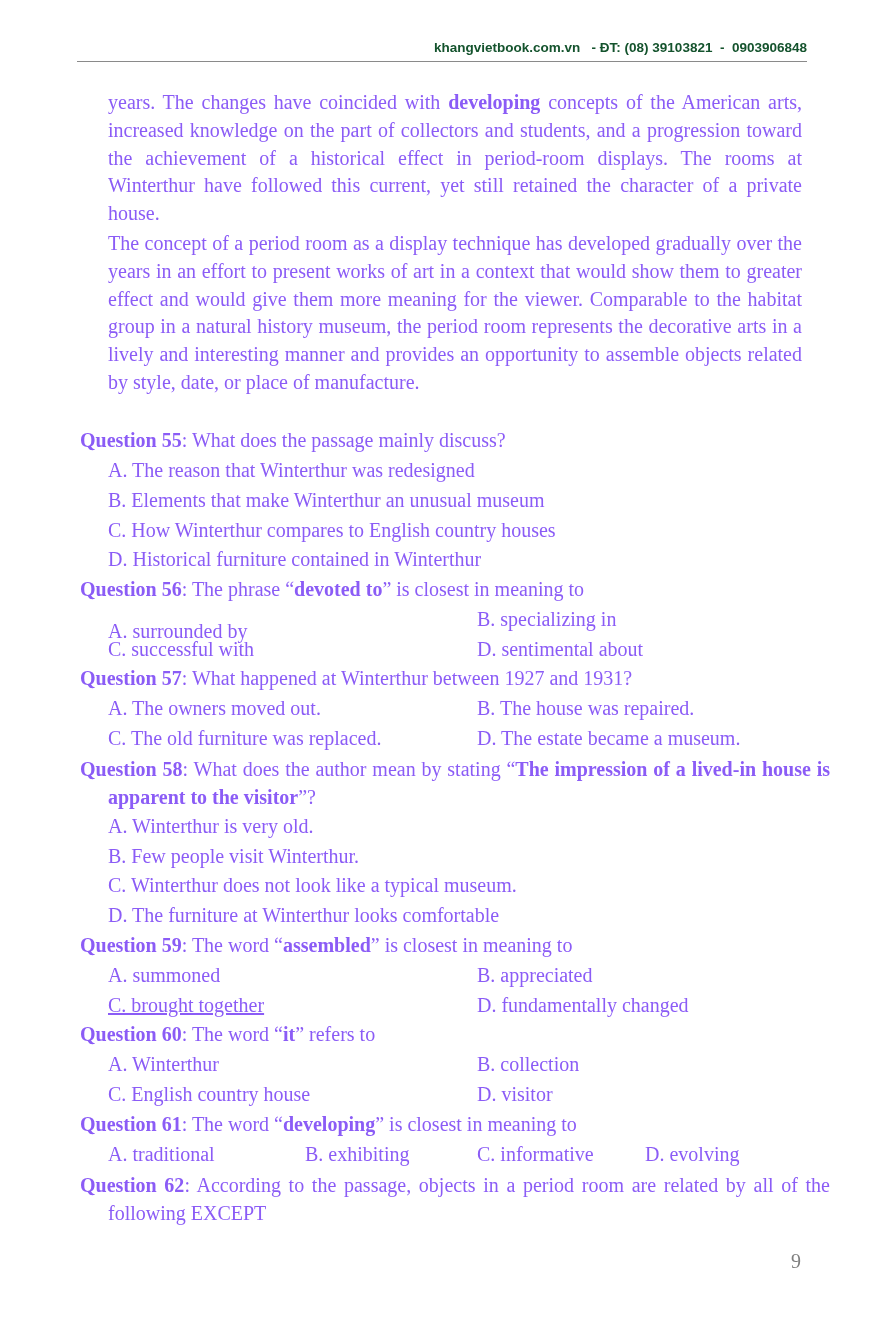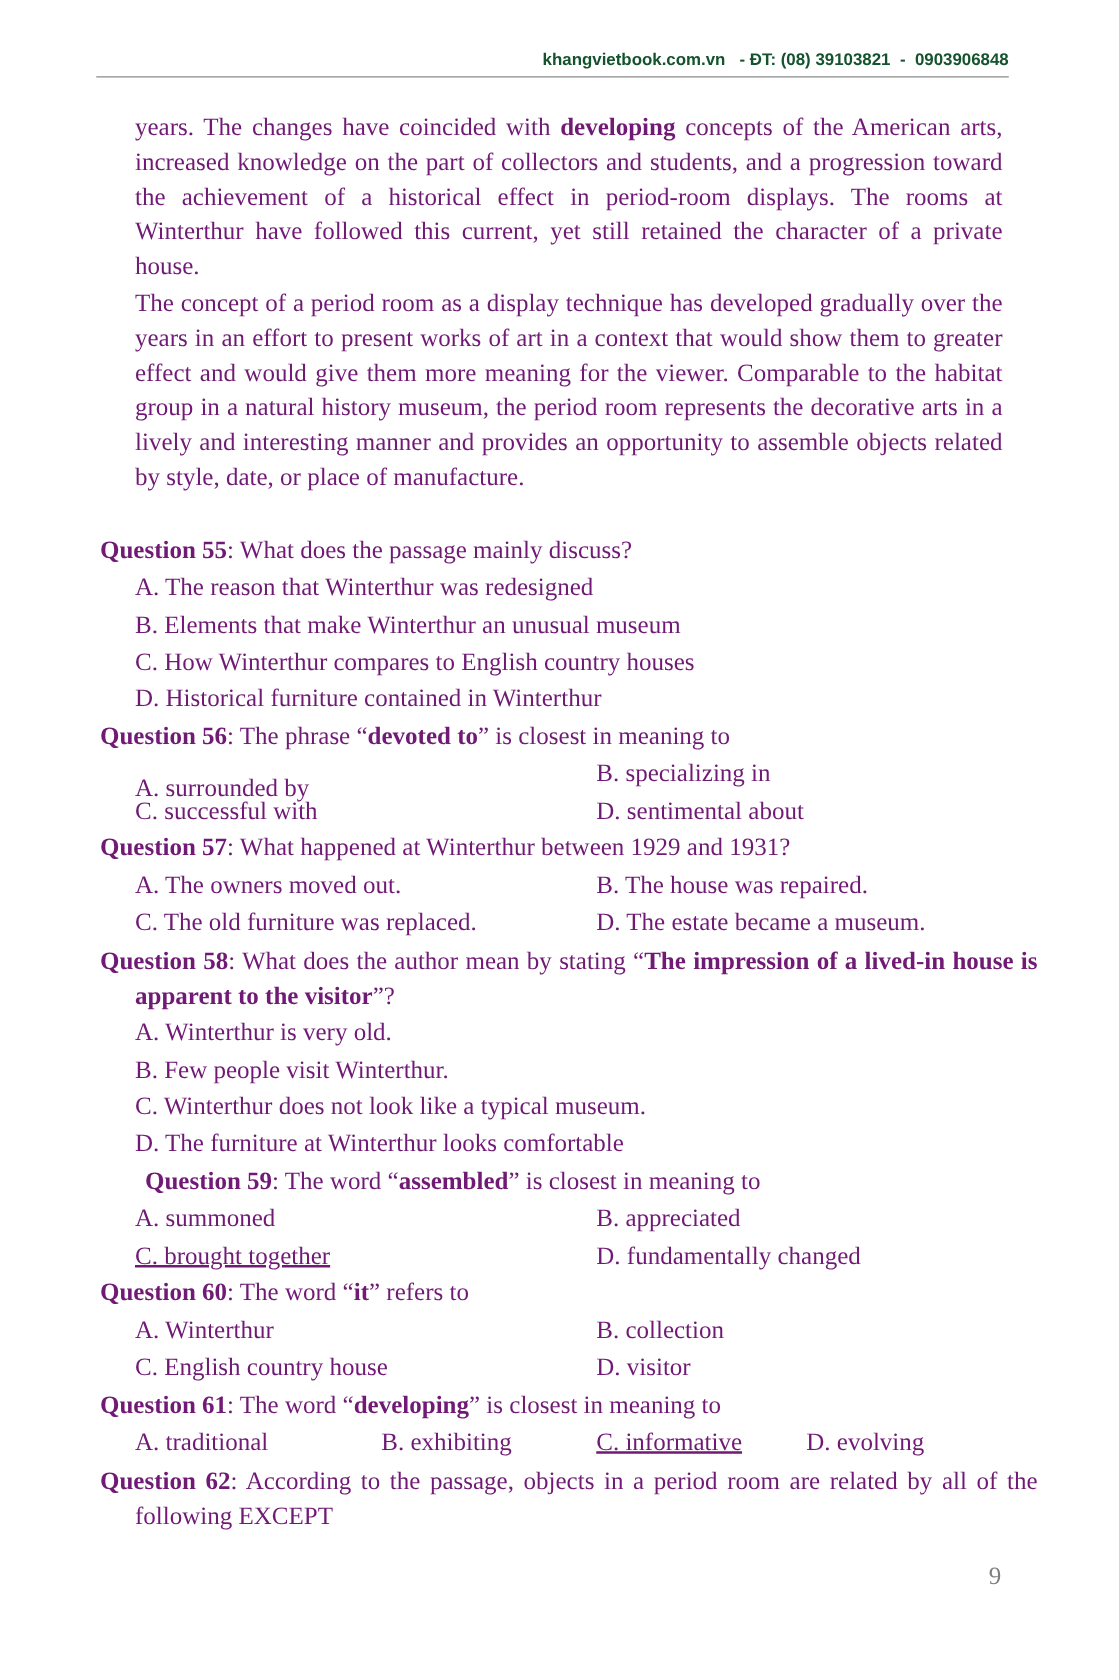--- a/index.html
+++ b/index.html
@@ -14,7 +14,7 @@
     position: absolute; left: 77px; top: 61px; width: 730px; height: 0;
     border-top: 1px solid #8a8a8a;
   }
-  .serif { font-family: "Liberation Serif", serif; color: #701a75; font-size: 20px; }
+  .serif { font-family: "Liberation Serif", serif; color: #8b5cf6; font-size: 20px; }
   .para {
     position: absolute; left: 108px; width: 694px;
     line-height: 27.8px; text-align: justify; text-align-last: left;

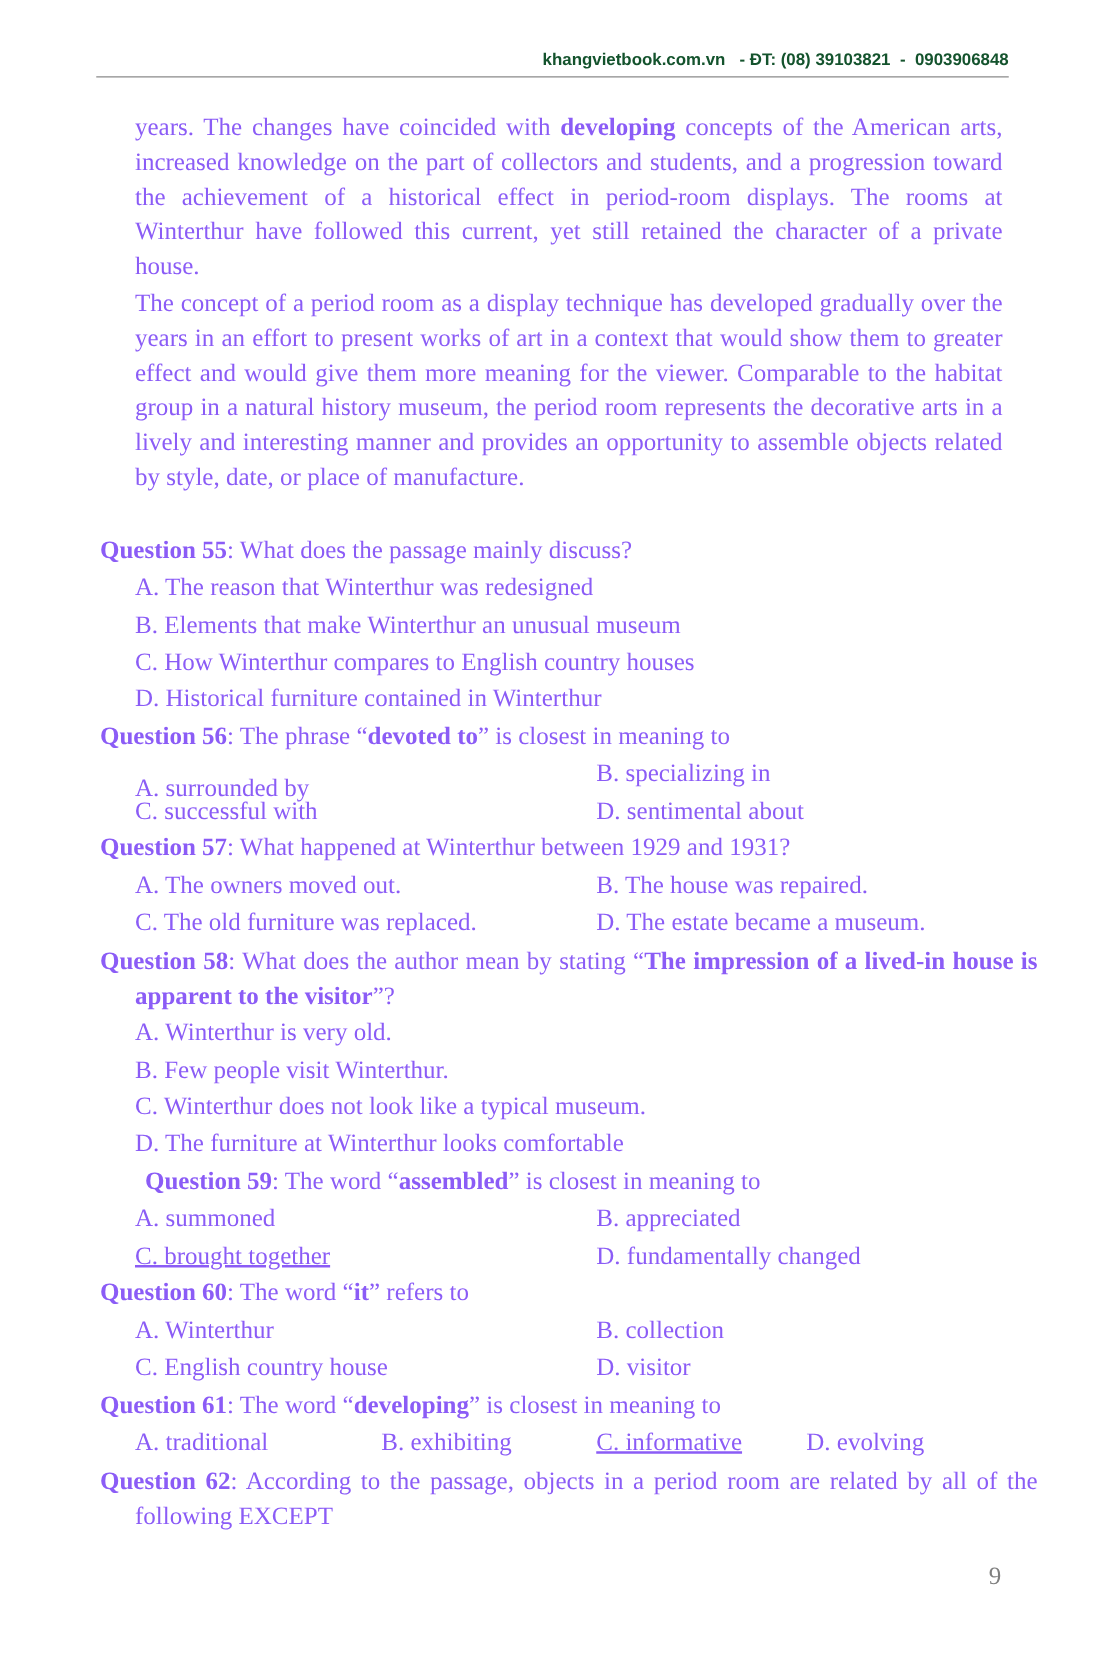--- a/index.html
+++ b/index.html
@@ -60,7 +60,7 @@
   <div class="opt serif c1" style="top:634px;">C. successful with</div>
   <div class="opt serif c2" style="top:634px;">D. sentimental about</div>
 
-  <div class="q serif" style="top:663px;"><b>Question 57</b><span>: What happened at Winterthur between 1929 and 1931?</span></div>
+  <div class="q serif" style="top:663px;"><b>Question 57</b><span>: What happened at Winterthur between 1927 and 1931?</span></div>
   <div class="opt serif c1" style="top:693px;">A. The owners moved out.</div>
   <div class="opt serif c2" style="top:693px;">B. The house was repaired.</div>
   <div class="opt serif c1" style="top:723px;">C. The old furniture was replaced.</div>

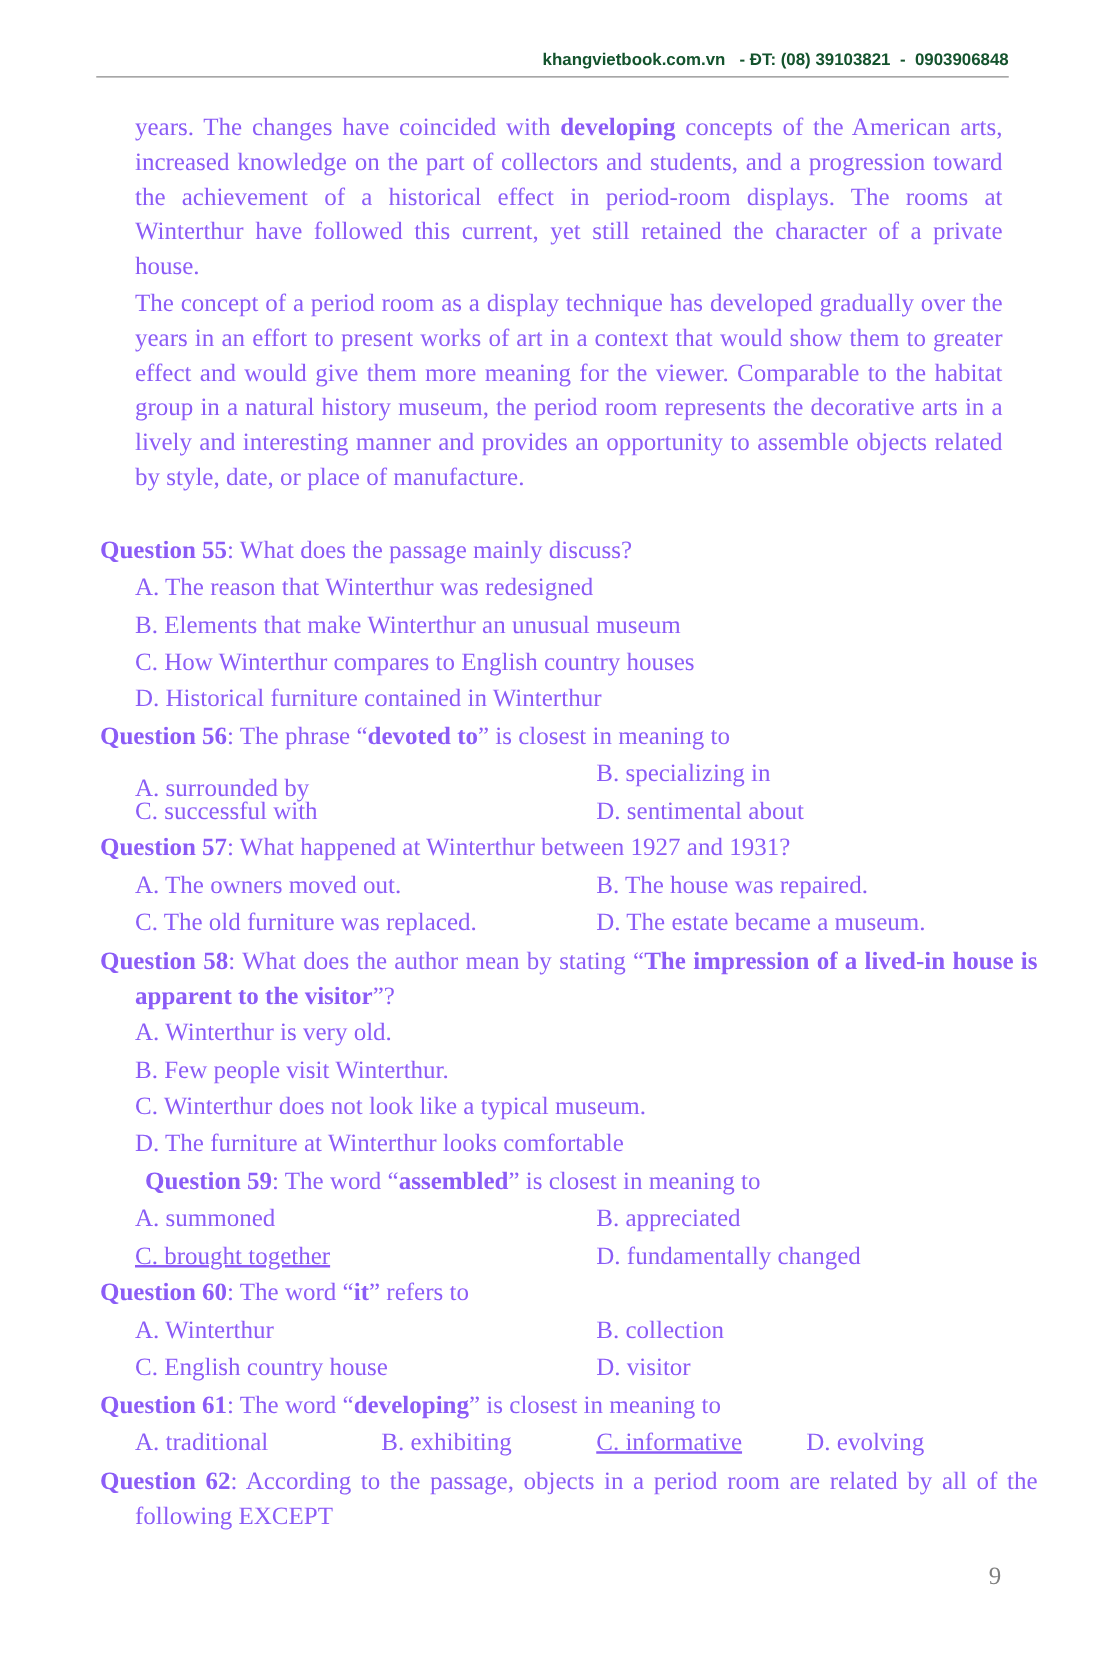--- a/index.html
+++ b/index.html
@@ -72,7 +72,7 @@
   <div class="opt serif c1" style="top:870px;">C. Winterthur does not look like a typical museum.</div>
   <div class="opt serif c1" style="top:900px;">D. The furniture at Winterthur looks comfortable</div>
 
-  <div class="q serif" style="top:930px;margin-left:36px;"><b>Question 59</b><span>: The word “</span><b>assembled</b><span>” is closest in meaning to</span></div>
+  <div class="q serif" style="top:930px;"><b>Question 59</b><span>: The word “</span><b>assembled</b><span>” is closest in meaning to</span></div>
   <div class="opt serif c1" style="top:960px;">A. summoned</div>
   <div class="opt serif c2" style="top:960px;">B. appreciated</div>
   <div class="opt serif c1" style="top:990px;text-decoration:underline;">C. brought together</div>

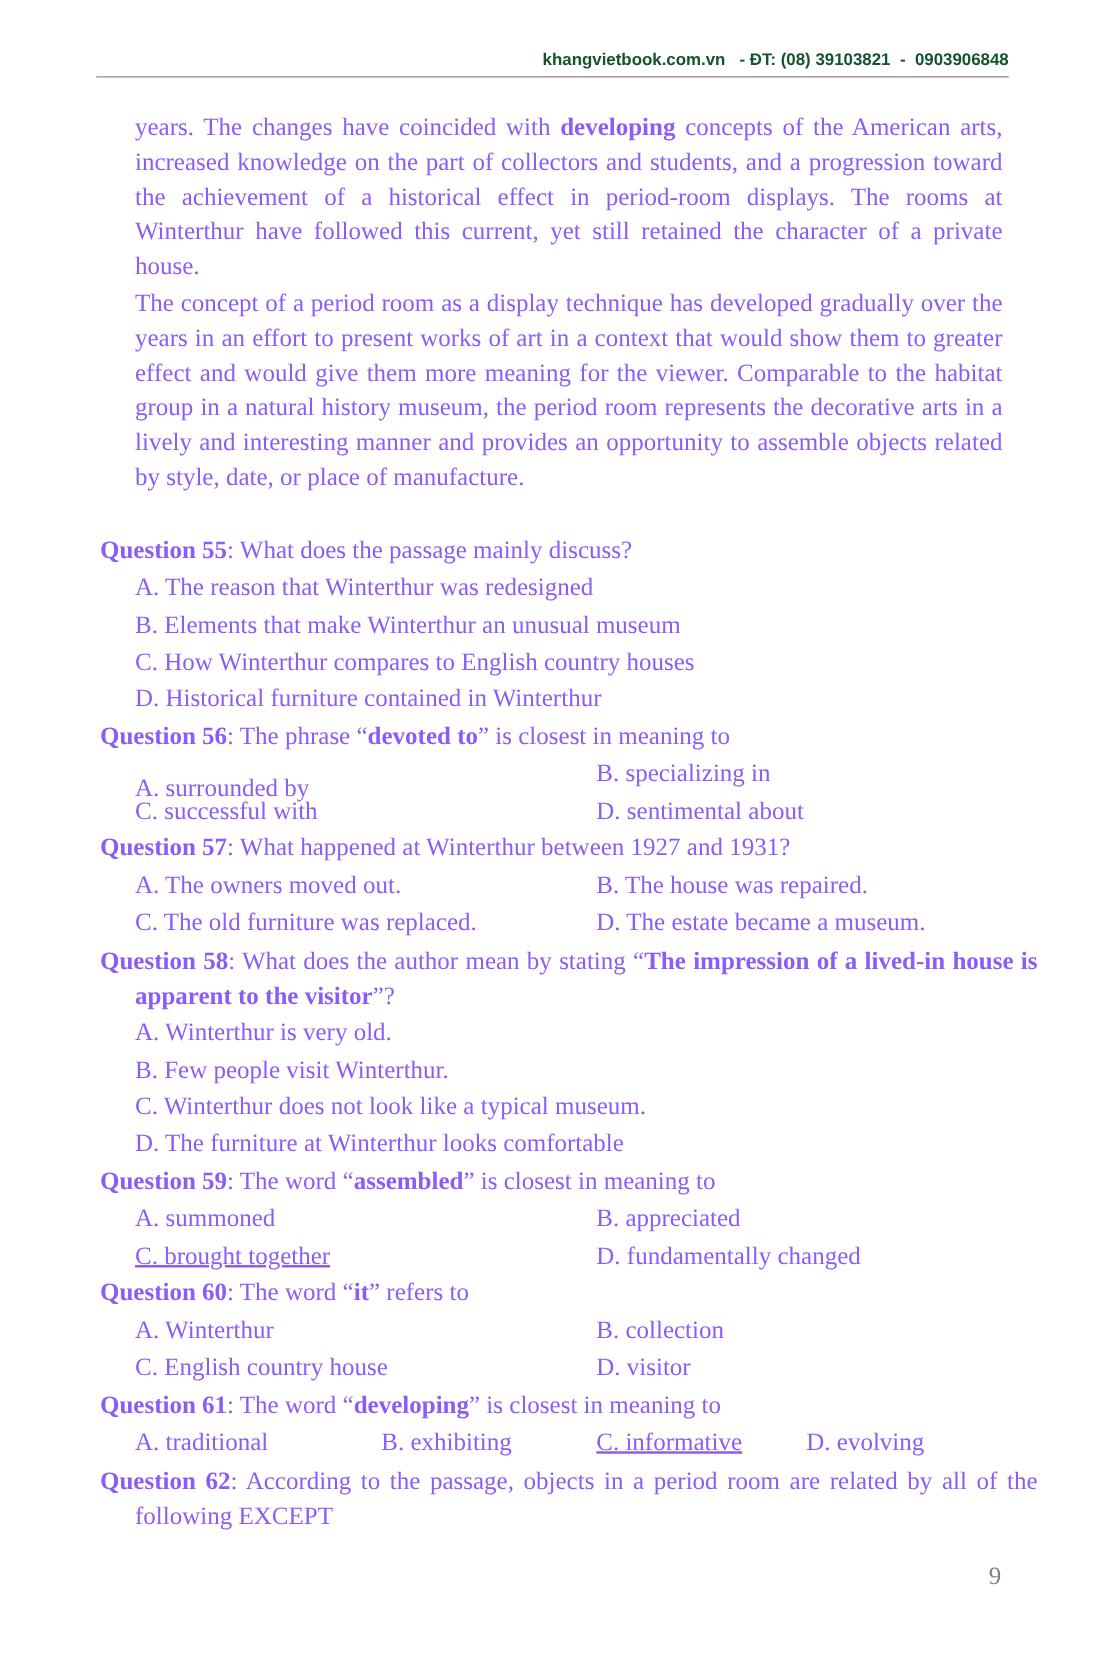--- a/index.html
+++ b/index.html
@@ -30,7 +30,7 @@
   .q-wrap { white-space: normal; text-align: justify; text-align-last: left; line-height: 28px; padding-left: 28px; text-indent: -28px; }
   .opt { position: absolute; white-space: nowrap; line-height: 30px; }
   .c1 { left: 108px; } .c2 { left: 477px; }
-  .c4a { left: 108px; } .c4b { left: 305px; } .c4c { left: 477px; text-decoration: underline; } .c4d { left: 645px; }
+  .c4a { left: 108px; } .c4b { left: 305px; } .c4c { left: 477px; } .c4d { left: 645px; }
   .page-num {
     position: absolute; left: 791px; top: 1250px;
     font-family: "Liberation Serif", serif; font-size: 20px; color: #7f7f7f;

